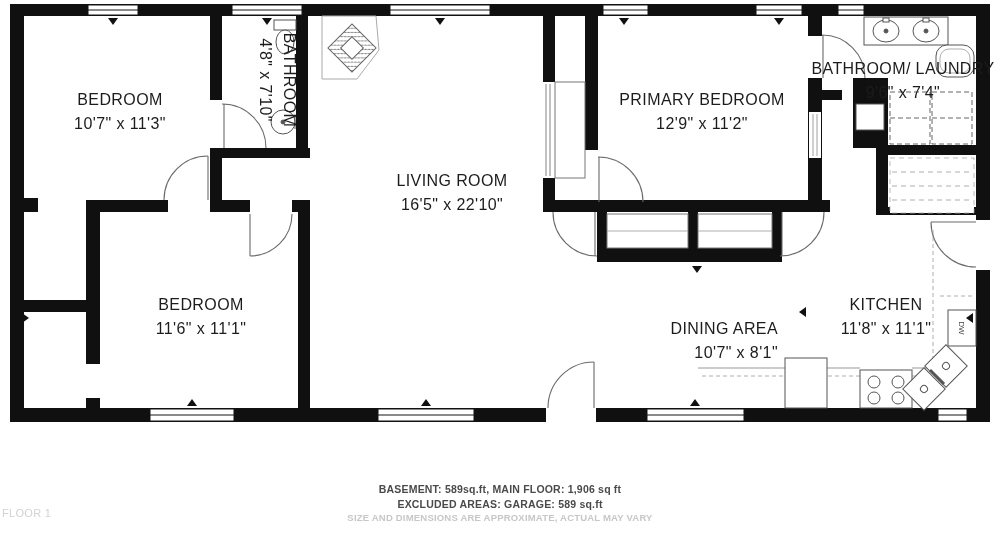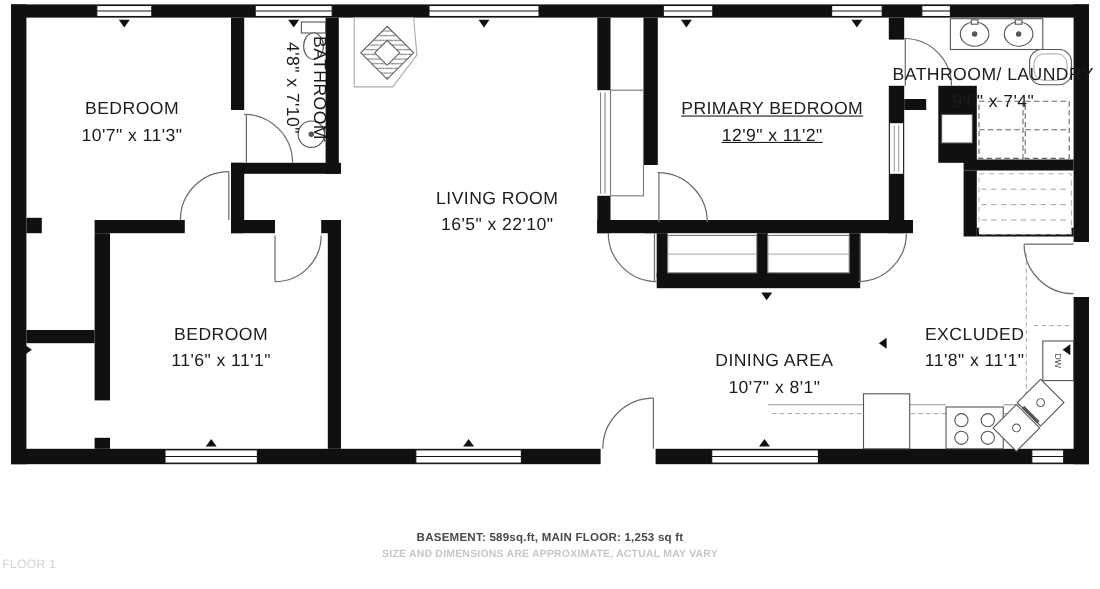--- a/index.html
+++ b/index.html
@@ -305,7 +305,7 @@
   <div class="rdims">16'5" x 22'10"</div>
 </div>
 
-<div class="room-label" style="left:592px;top:88px;width:220px;text-decoration:underline;">
+<div class="room-label" style="left:592px;top:88px;width:220px;">
   <div class="rname">PRIMARY BEDROOM</div>
   <div class="rdims">12'9" x 11'2"</div>
 </div>

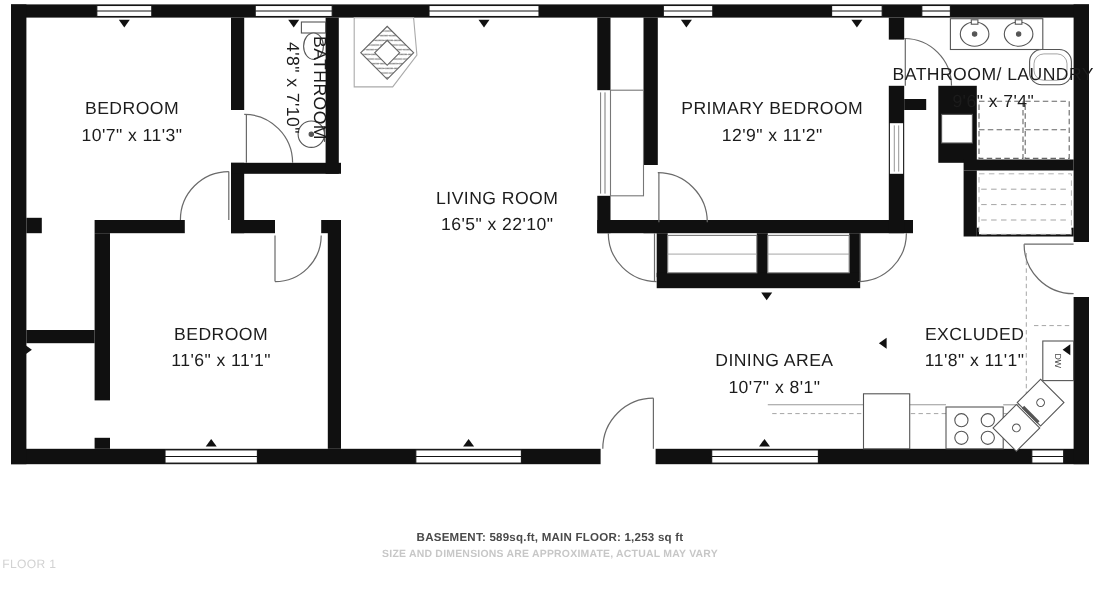--- a/index.html
+++ b/index.html
@@ -326,7 +326,7 @@
 </div>
 
 <div class="room-label" style="left:776px;top:293px;width:220px;">
-  <div class="rname">EXCLUDED</div>
+  <div class="rname">KITCHEN</div>
   <div class="rdims">11'8" x 11'1"</div>
 </div>
 

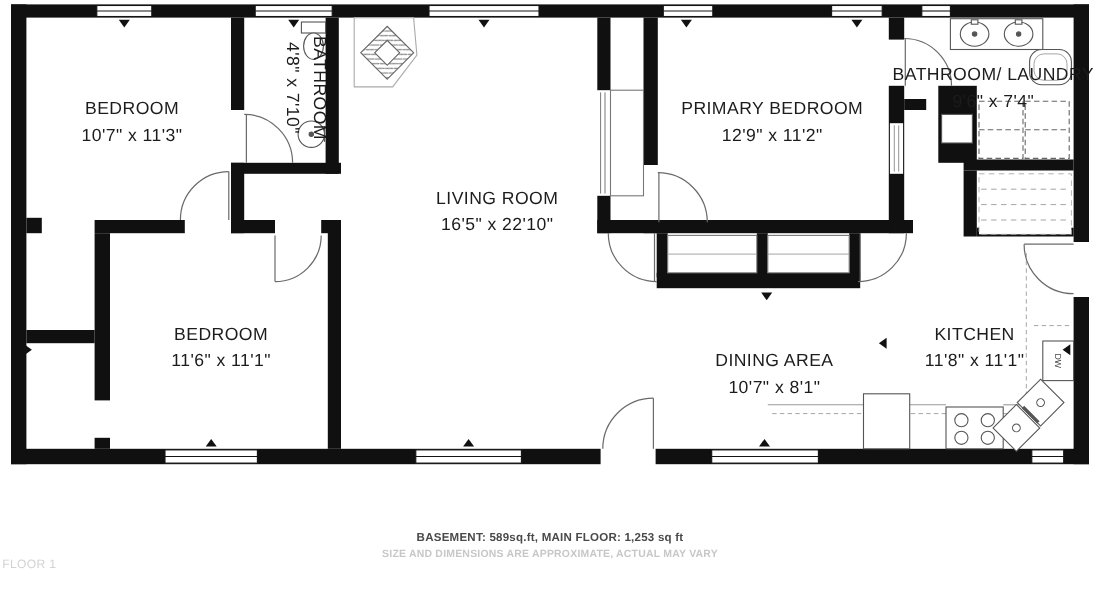--- a/index.html
+++ b/index.html
@@ -320,7 +320,7 @@
   <div class="rdims">11'6" x 11'1"</div>
 </div>
 
-<div class="room-label" style="left:594px;top:317px;width:220px;">
+<div class="room-label" style="left:558px;top:317px;width:220px;text-align:right;">
   <div class="rname">DINING AREA</div>
   <div class="rdims">10'7" x 8'1"</div>
 </div>

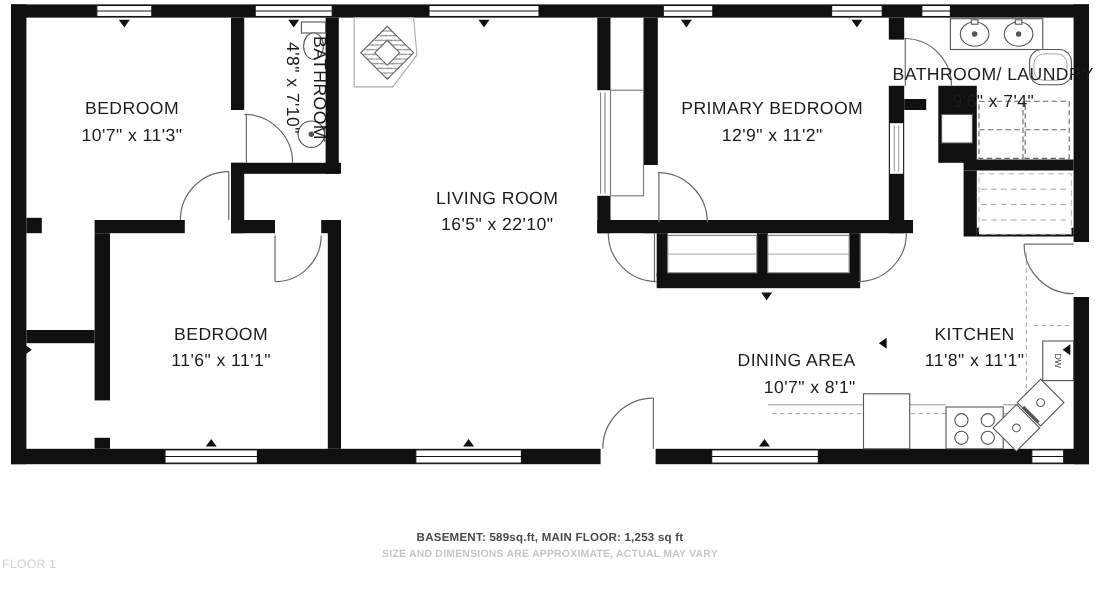--- a/index.html
+++ b/index.html
@@ -331,7 +331,7 @@
 </div>
 
 <div id="footer">
-  <div>BASEMENT: 589sq.ft, MAIN FLOOR: 1,253 sq ft</div>
+  <div>BASEMENT: 589sq.ft, MAIN FLOOR: 1,906 sq ft</div>
   <div class="disclaimer">SIZE AND DIMENSIONS ARE APPROXIMATE, ACTUAL MAY VARY</div>
 </div>
 

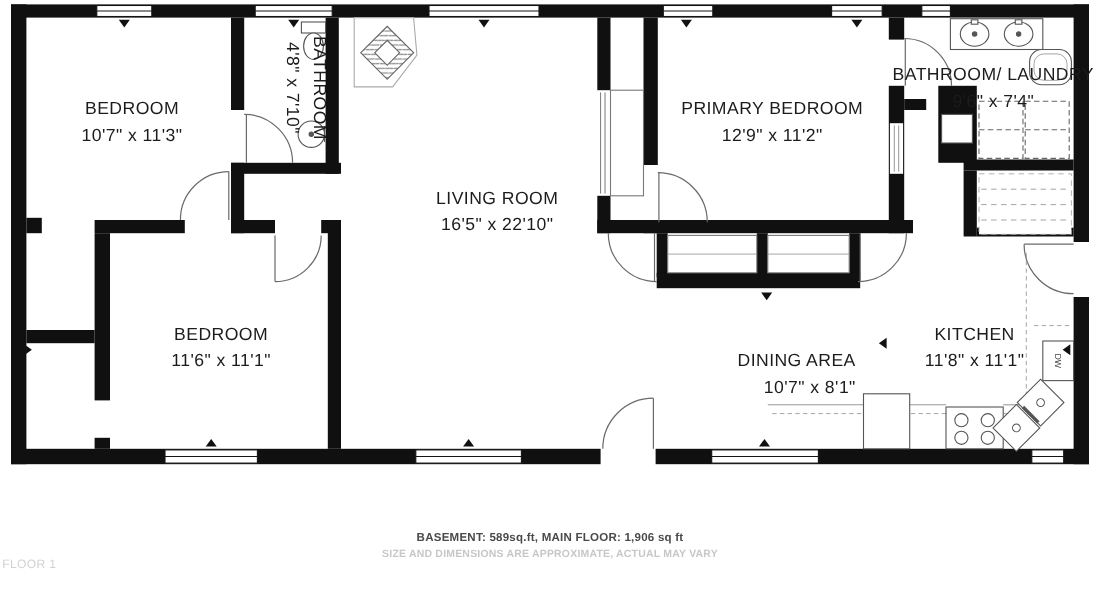--- a/index.html
+++ b/index.html
@@ -332,6 +332,7 @@
 
 <div id="footer">
   <div>BASEMENT: 589sq.ft, MAIN FLOOR: 1,906 sq ft</div>
+  <div>EXCLUDED AREAS: GARAGE:  589  sq.ft</div>
   <div class="disclaimer">SIZE AND DIMENSIONS ARE APPROXIMATE, ACTUAL MAY VARY</div>
 </div>
 

